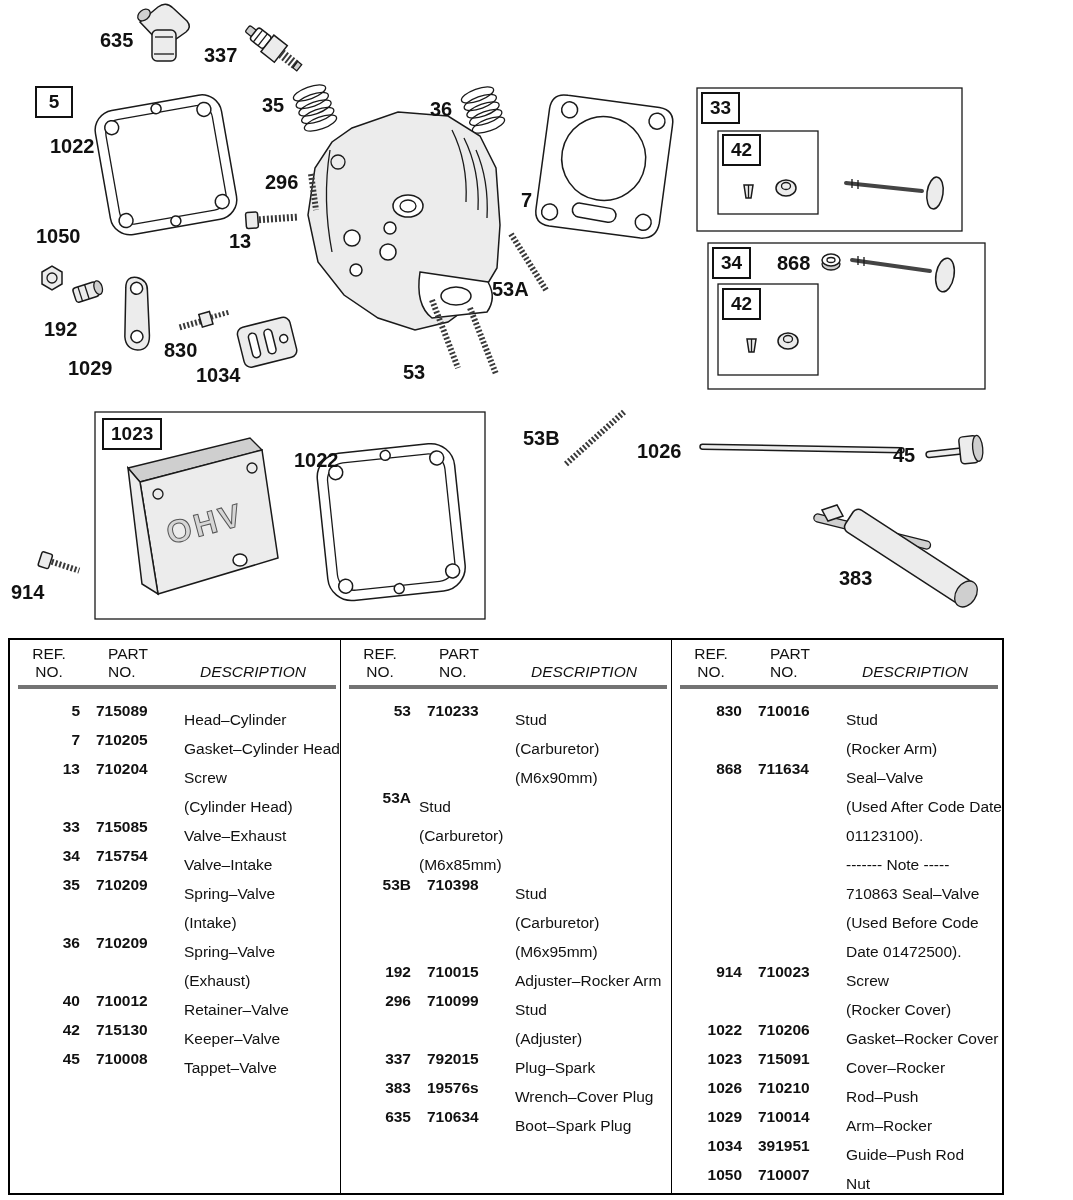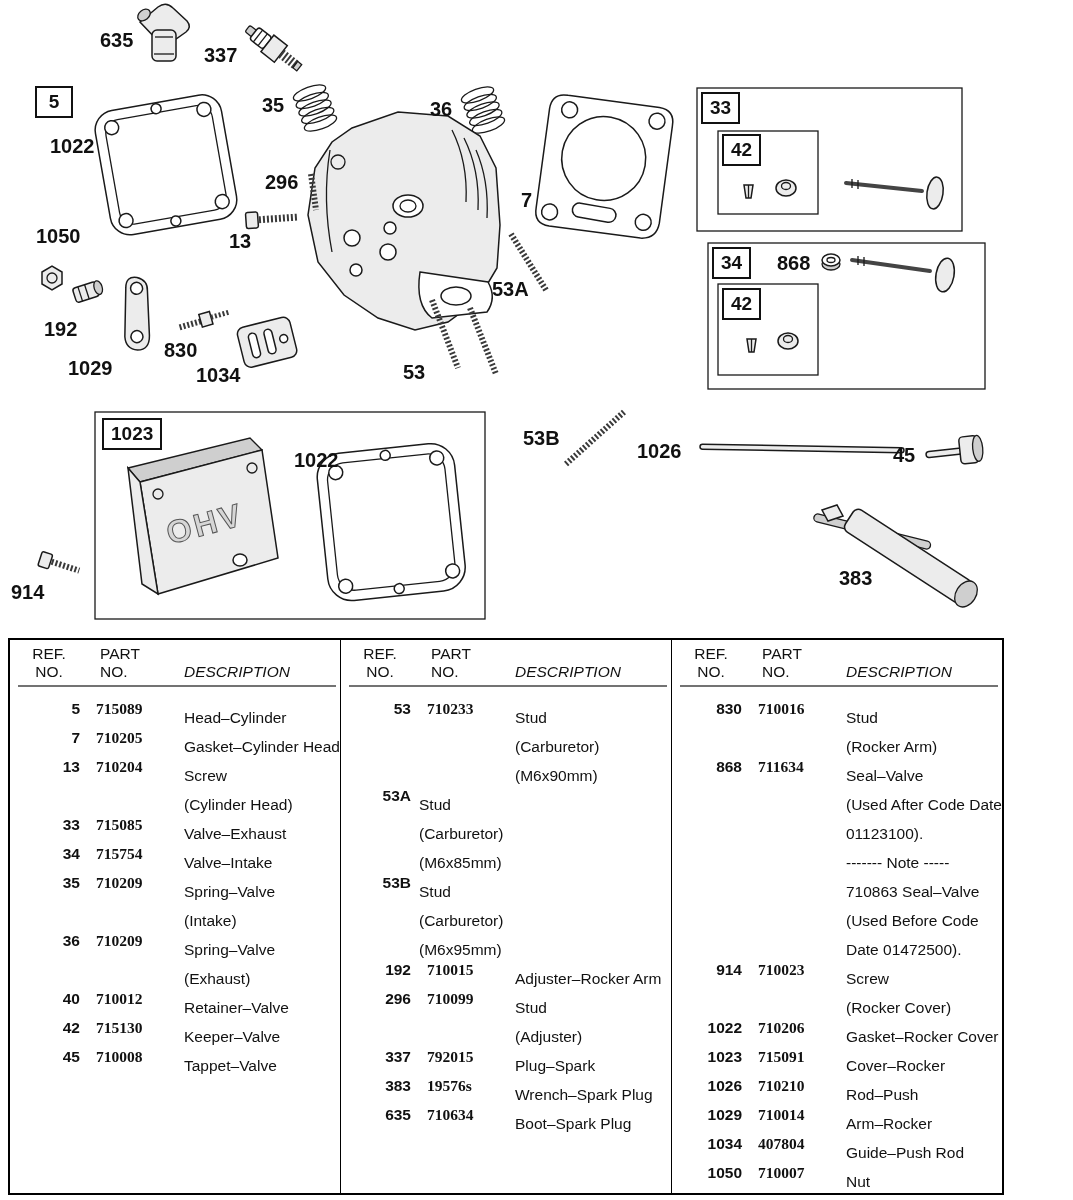--- a/index.html
+++ b/index.html
@@ -27,7 +27,7 @@
   .tcol{padding:0 4px 0 8px;overflow:hidden;}
   .tcol + .tcol{border-left:1.5px solid #000;}
   .thead{display:grid;grid-template-columns:62px 96px auto;align-items:end;
-         padding:5px 0 4px;border-bottom:2px solid #737373;line-height:18px;}
+         padding:5px 0 4px;border-bottom:4px solid #737373;line-height:18px;gap:8px;}
   .h-ref{text-align:center;}
   .h-part{padding-left:20px;}
   .h-desc{padding-left:8px;font-style:italic;}

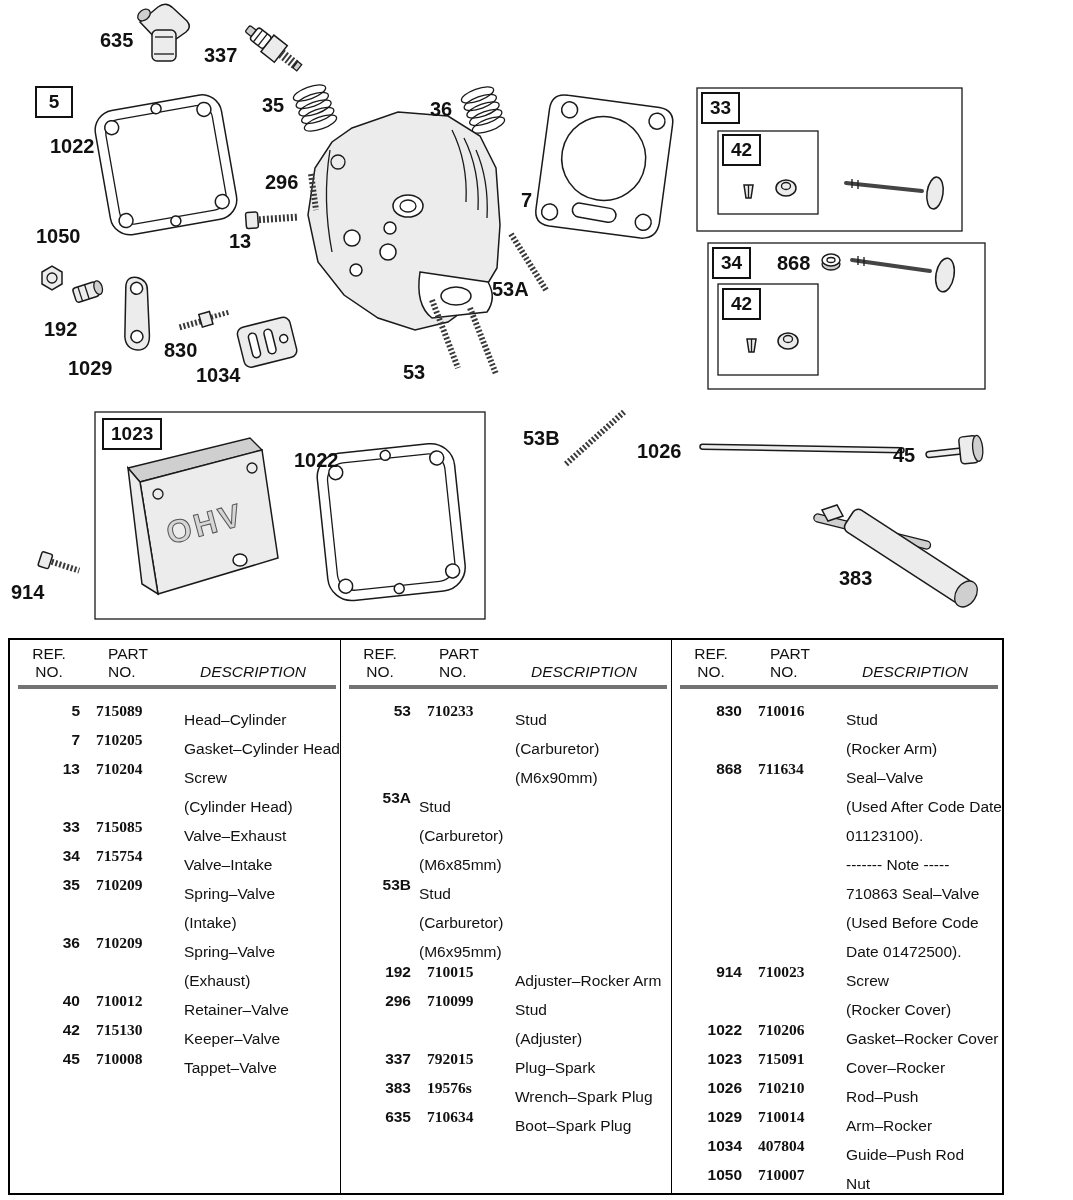--- a/index.html
+++ b/index.html
@@ -34,7 +34,7 @@
   .tbody{padding-top:12px;line-height:20px;}
   .trow{display:grid;grid-template-columns:62px 96px auto;}
   .tref{font-weight:bold;text-align:right;}
-  .tpart{font-weight:bold;padding-left:16px;font-family:Liberation Serif, serif;}
+  .tpart{font-weight:bold;padding-left:16px;}
   .tdesc{padding-left:8px;}
   .tline{white-space:nowrap;margin-top:9px;}
   .b{font-weight:normal;}

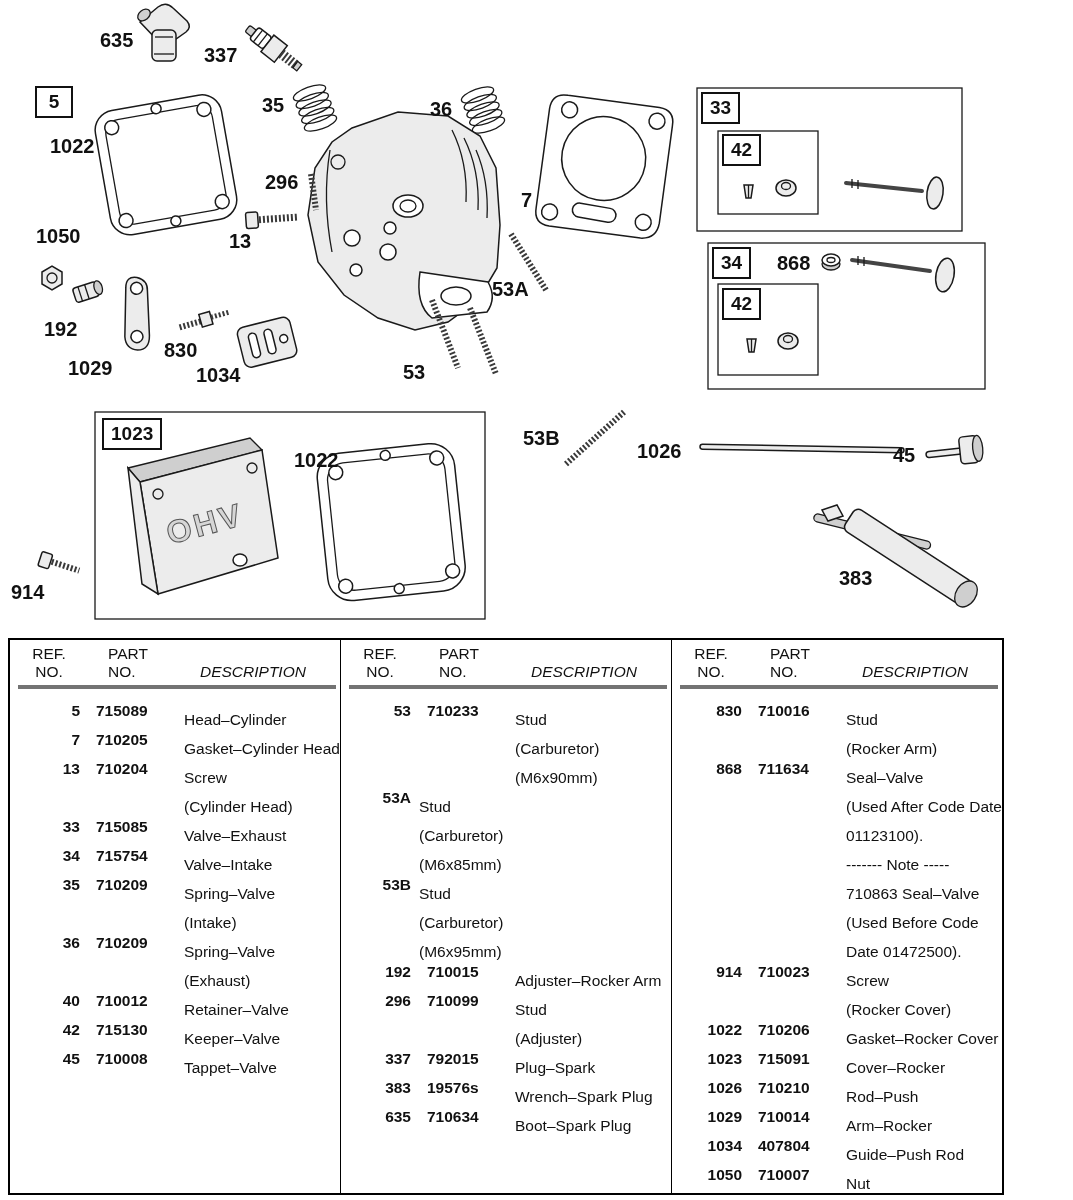--- a/index.html
+++ b/index.html
@@ -403,6 +403,7 @@
           </div>
           <div class="trow">
             <div class="tref">53B</div>
+            <div class="tpart">710398</div>
             <div class="tdesc">
               <div class="tline">Stud</div>
               <div class="tline">(Carburetor)</div>

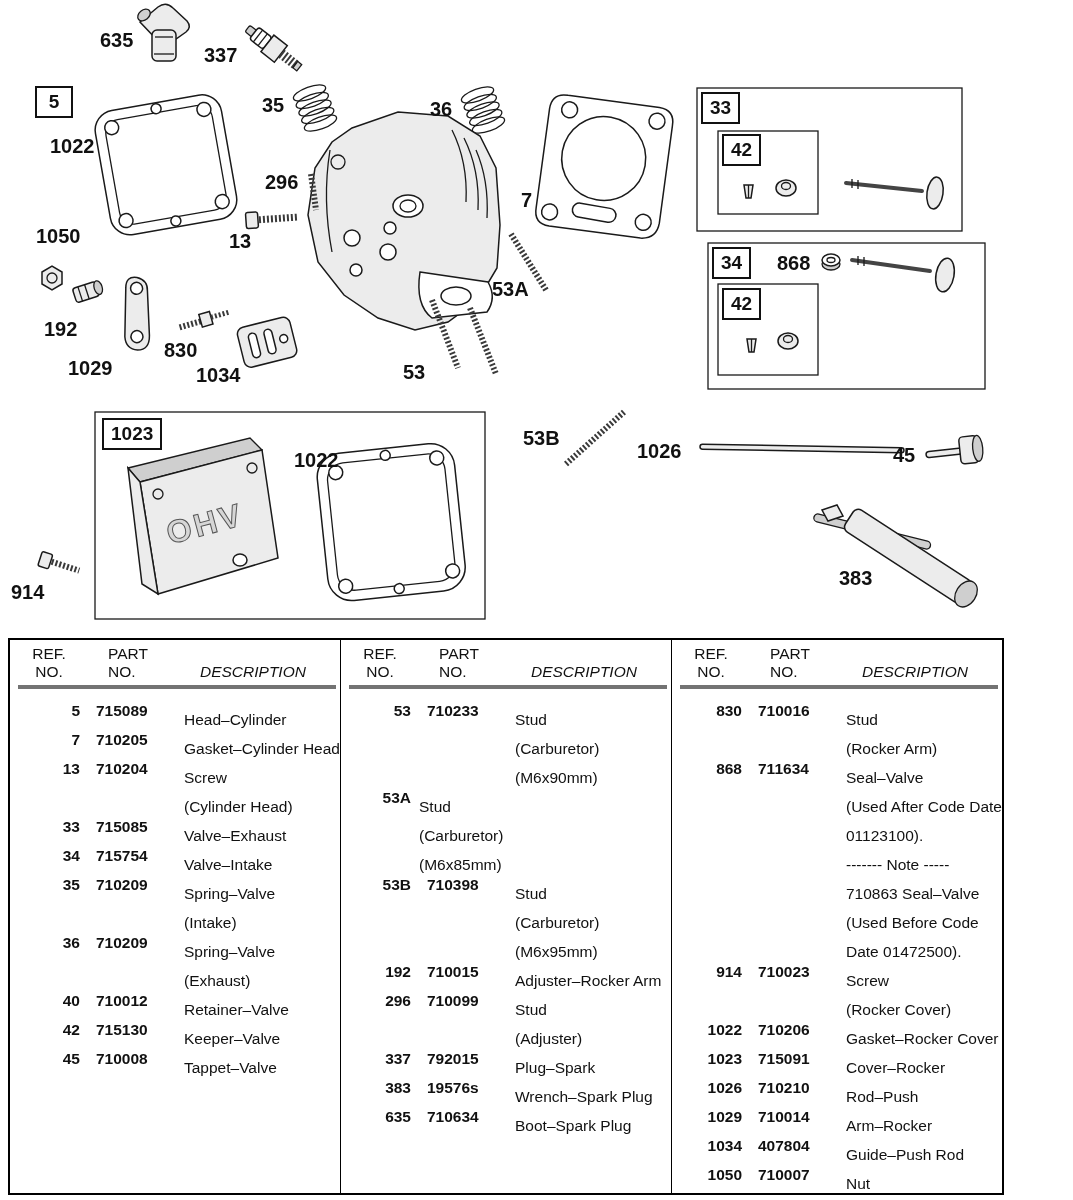--- a/index.html
+++ b/index.html
@@ -436,7 +436,7 @@
             <div class="tref">383</div>
             <div class="tpart">19576s</div>
             <div class="tdesc">
-              <div class="tline">Wrench–Spark Plug</div>
+              <div class="tline">Wrench–Cover Plug</div>
             </div>
           </div>
           <div class="trow">

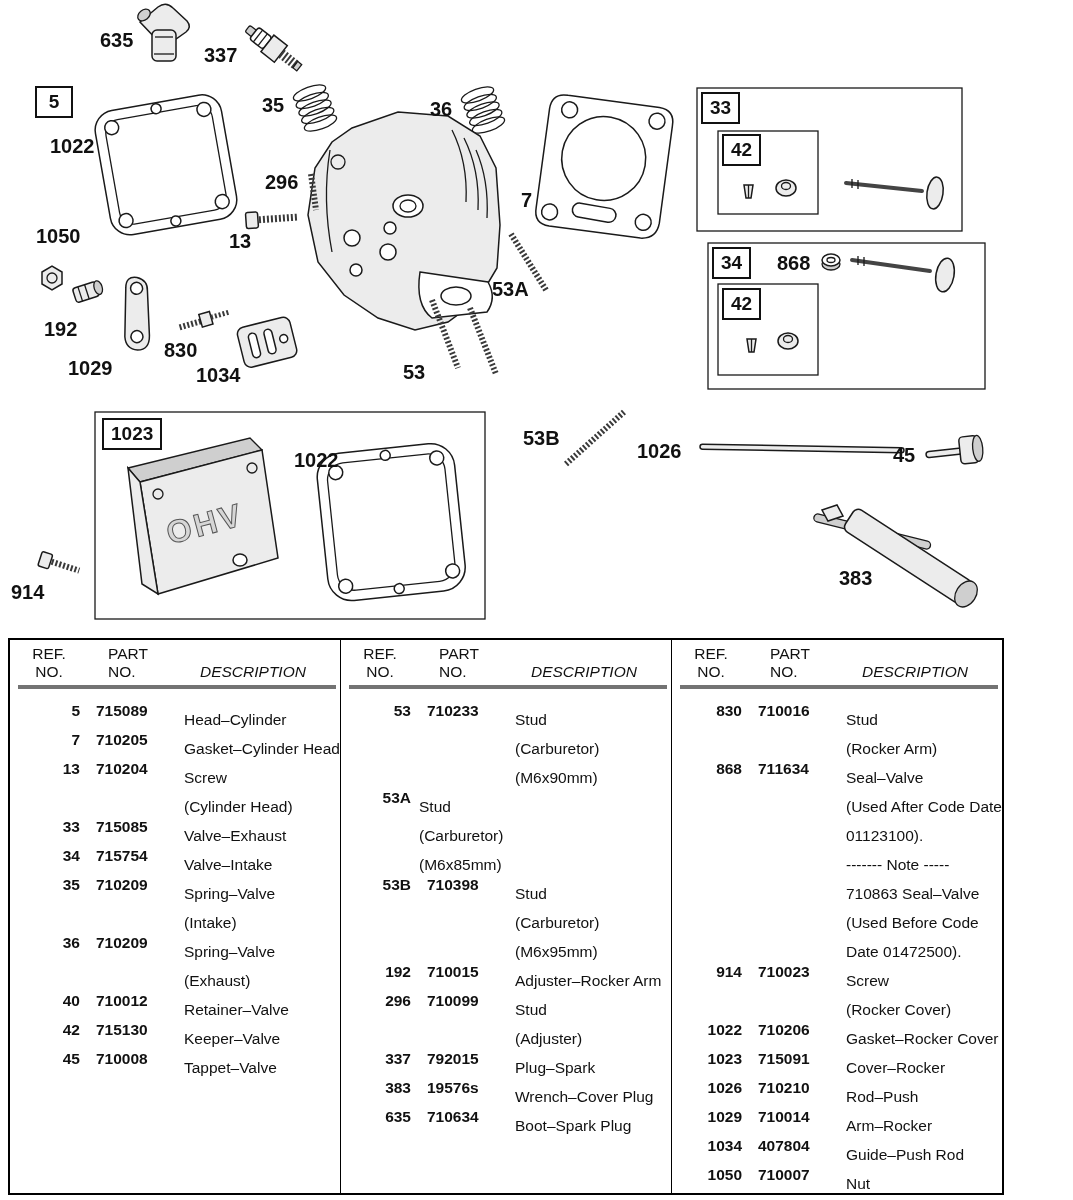--- a/index.html
+++ b/index.html
@@ -520,7 +520,7 @@
           </div>
           <div class="trow">
             <div class="tref">1034</div>
-            <div class="tpart">407804</div>
+            <div class="tpart">391951</div>
             <div class="tdesc">
               <div class="tline">Guide–Push Rod</div>
             </div>

